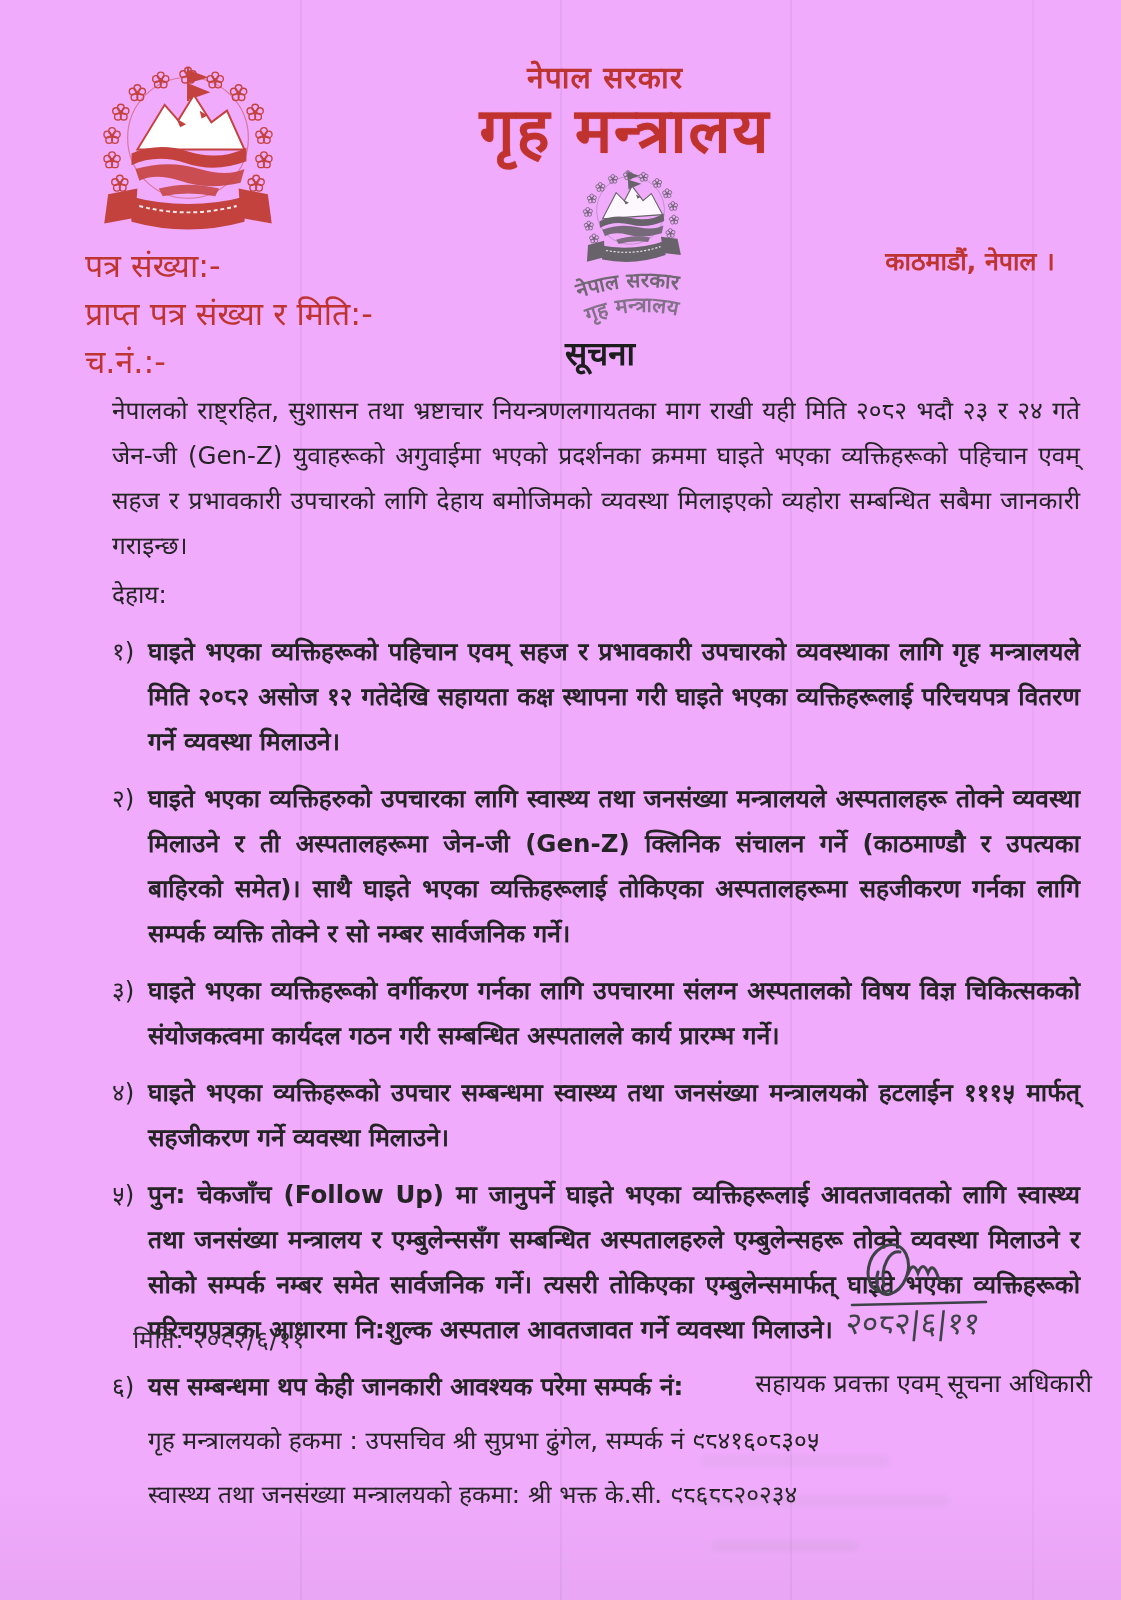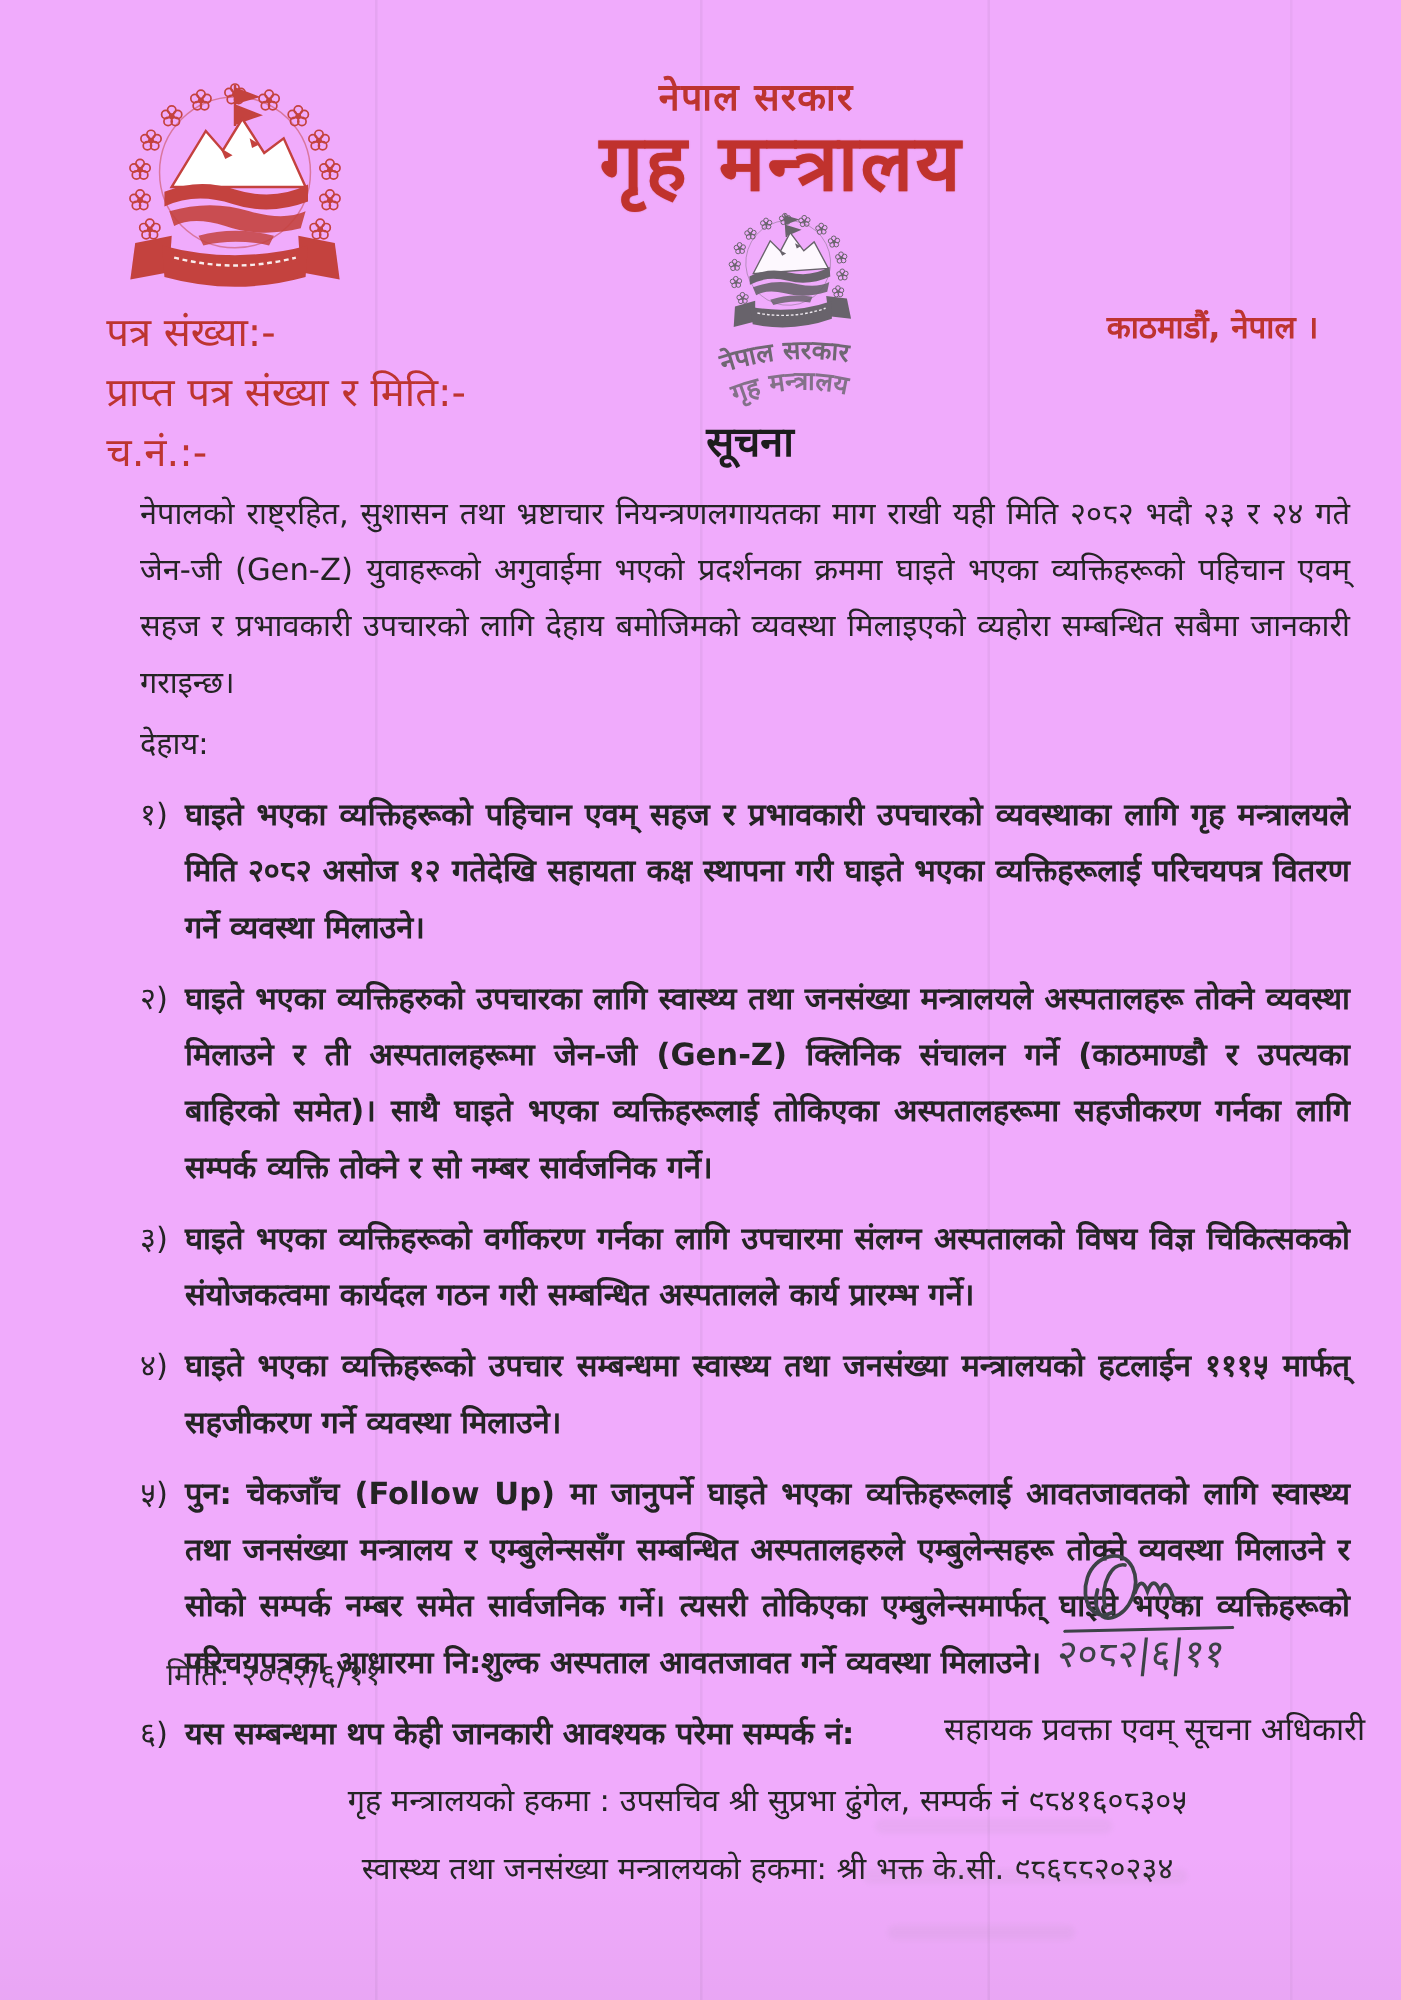--- a/index.html
+++ b/index.html
@@ -81,7 +81,7 @@
   .num-item { display: flex; margin-top: 12px; }
   .num-item .num { flex: 0 0 36px; white-space: nowrap; }
   .num-item .txt { flex: 1; text-align: justify; font-weight: bold; }
-  .contact-line { margin-left: 36px; margin-top: 9px; text-align: center; }
+  .contact-line { margin-left: 36px; margin-top: 9px; text-align: left; }
 
   
   .signature {

